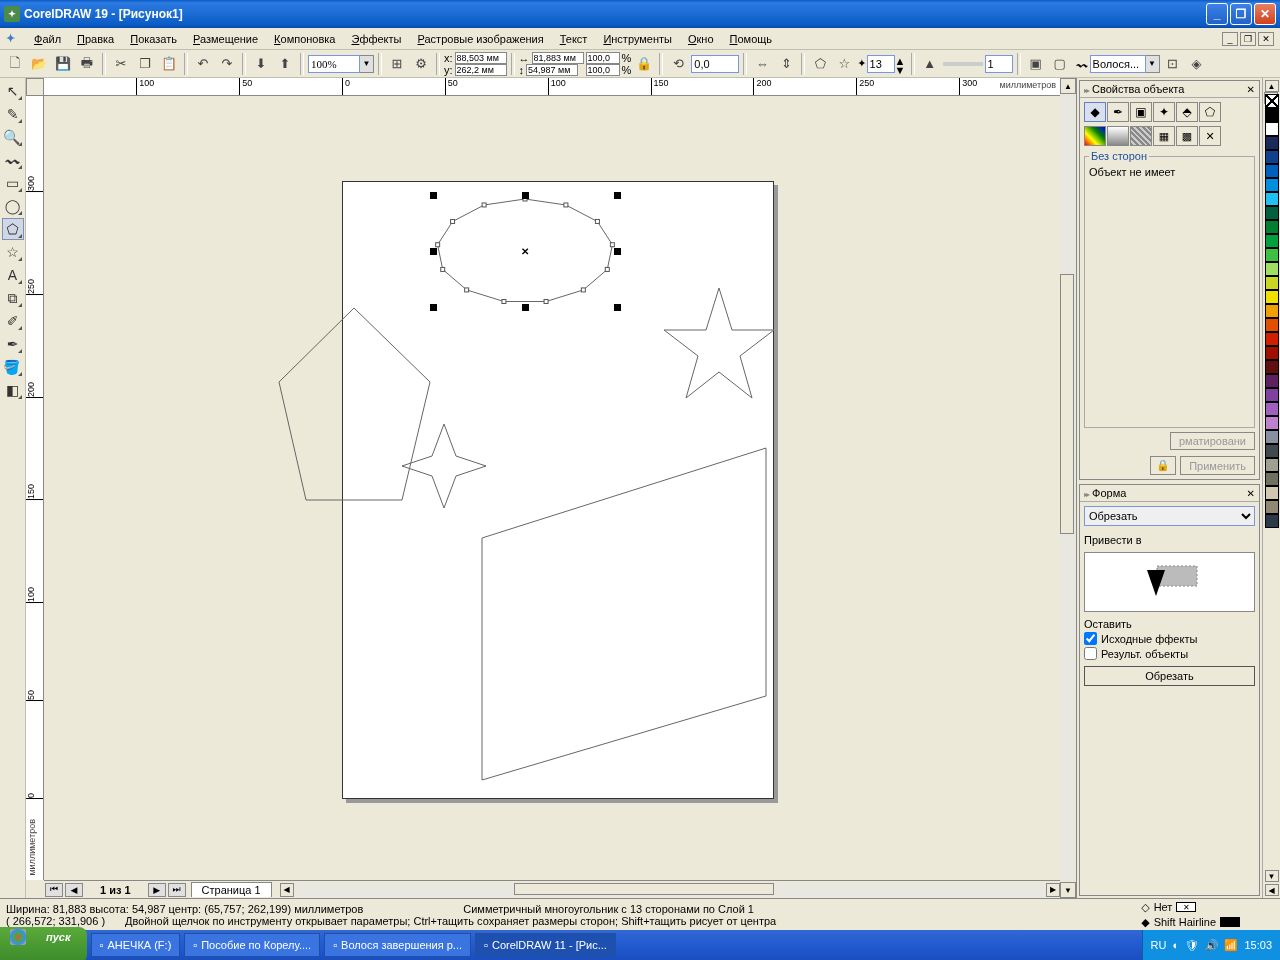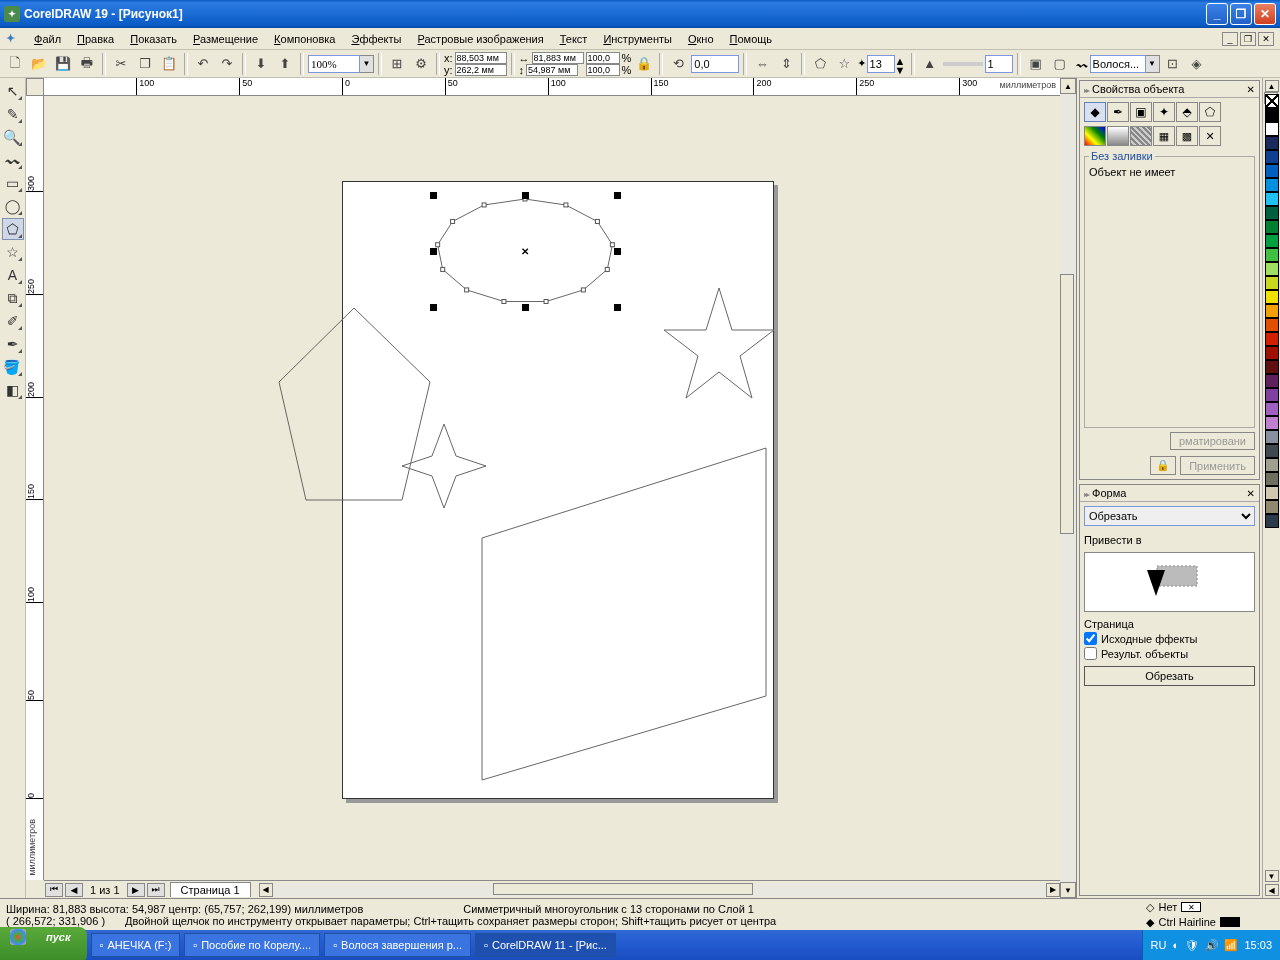--- a/index.html
+++ b/index.html
@@ -387,7 +387,7 @@
           <div class="fill-btn">✕</div>
         </div>
         <fieldset class="fieldset" style="flex:1;">
-          <legend>Без заливки</legend>
+          <legend>Без сторон</legend>
           <div>Объект не имеет</div>
         </fieldset>
         <div style="text-align:right; margin-top:4px;">

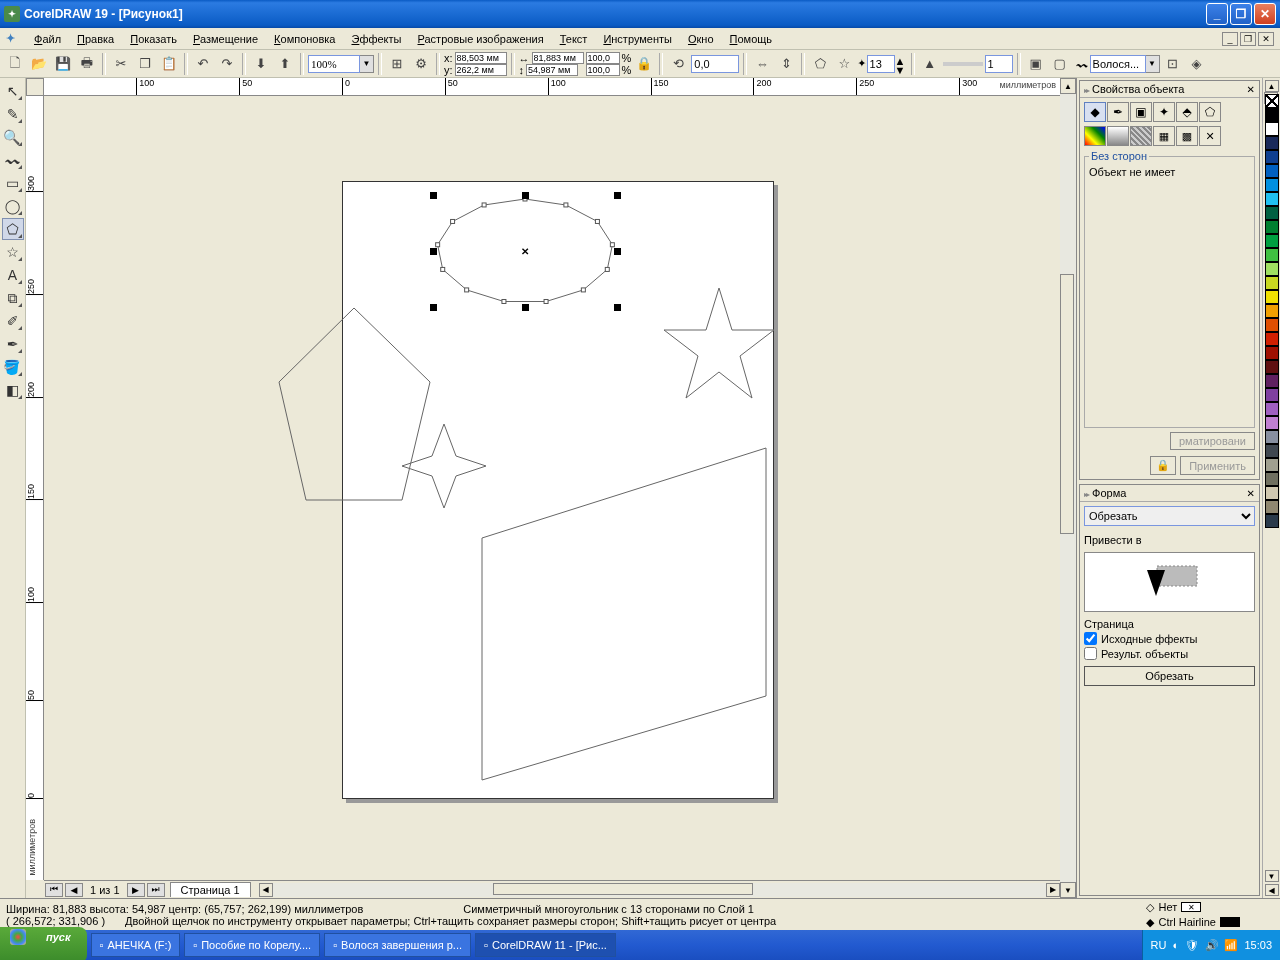--- a/index.html
+++ b/index.html
@@ -417,7 +417,7 @@
             <polygon points="12,8 30,8 21,34" fill="#000"></polygon>
           </svg>
         </div>
-        <div style="font-size:11px">Страница</div>
+        <div style="font-size:11px">Оставить</div>
         <label class="chk-row">
             <input type="checkbox" checked="" style="">
             <span>Исходные ффекты</span>

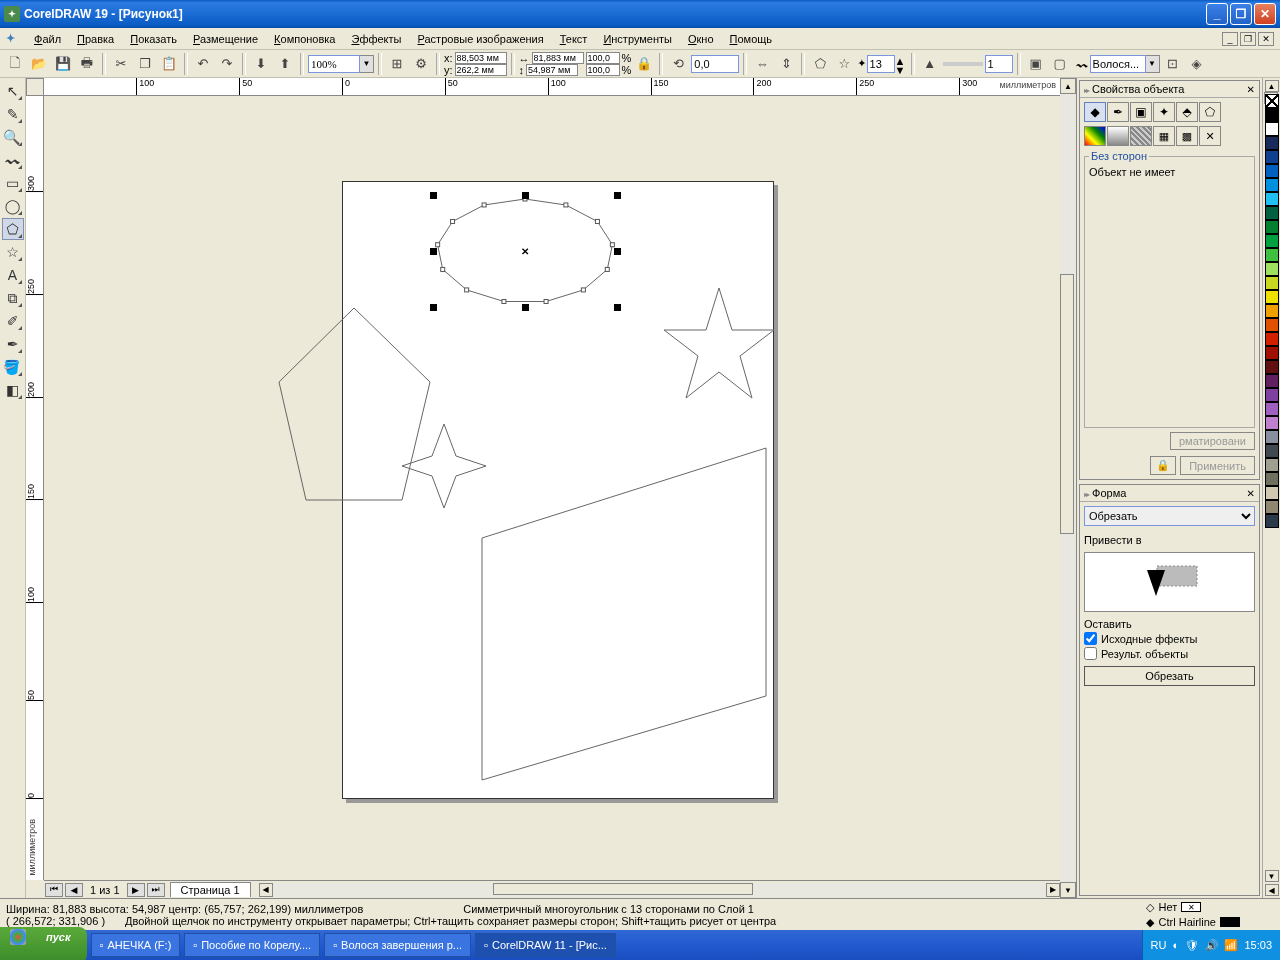--- a/index.html
+++ b/index.html
@@ -66,7 +66,7 @@
 
 .page-nav { height:18px; background:#ece9d8; border-top:1px solid #888; display:flex; align-items:center; margin-left:18px; font-size:10px; }
 .page-nav .btn { width:14px; height:14px; border:1px solid #888; background:#e0e0e0; display:flex;align-items:center;justify-content:center; font-size:9px; margin:0 1px;}
-.page-nav .counter { padding:0 6px; }
+.page-nav .counter { padding:0 16px;font-weight:bold; }
 .page-nav .tab { background:white; border:1px solid #888; border-bottom:none; padding:1px 10px; margin-left:4px; }
 .page-nav .hscroll { flex:1; height:14px; background:#e8e8e0; margin-left:8px; display:flex; }
 .page-nav .hscroll .arr { width:14px; border:1px solid #888; background:#ece9d8; font-size:8px; display:flex;align-items:center;justify-content:center;}

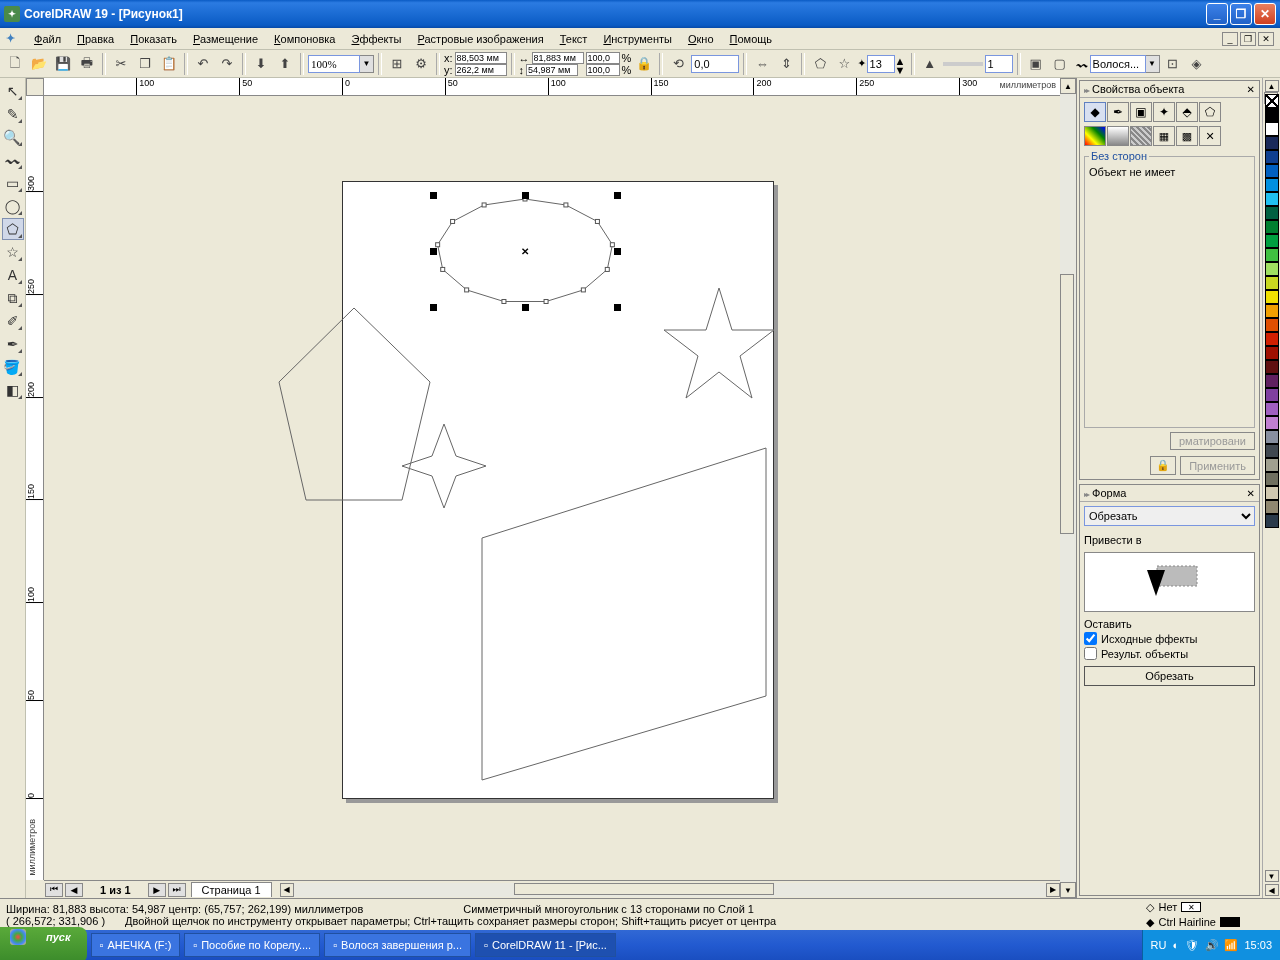--- a/index.html
+++ b/index.html
@@ -489,7 +489,7 @@
       </div>
     <div class="status-swatch">
         <span>◆</span>
-        <span>Ctrl  Hairline</span>
+        <span>Shift  Hairline</span>
         <div class="sw" style="background:#000"></div>
       </div>
   </div>

